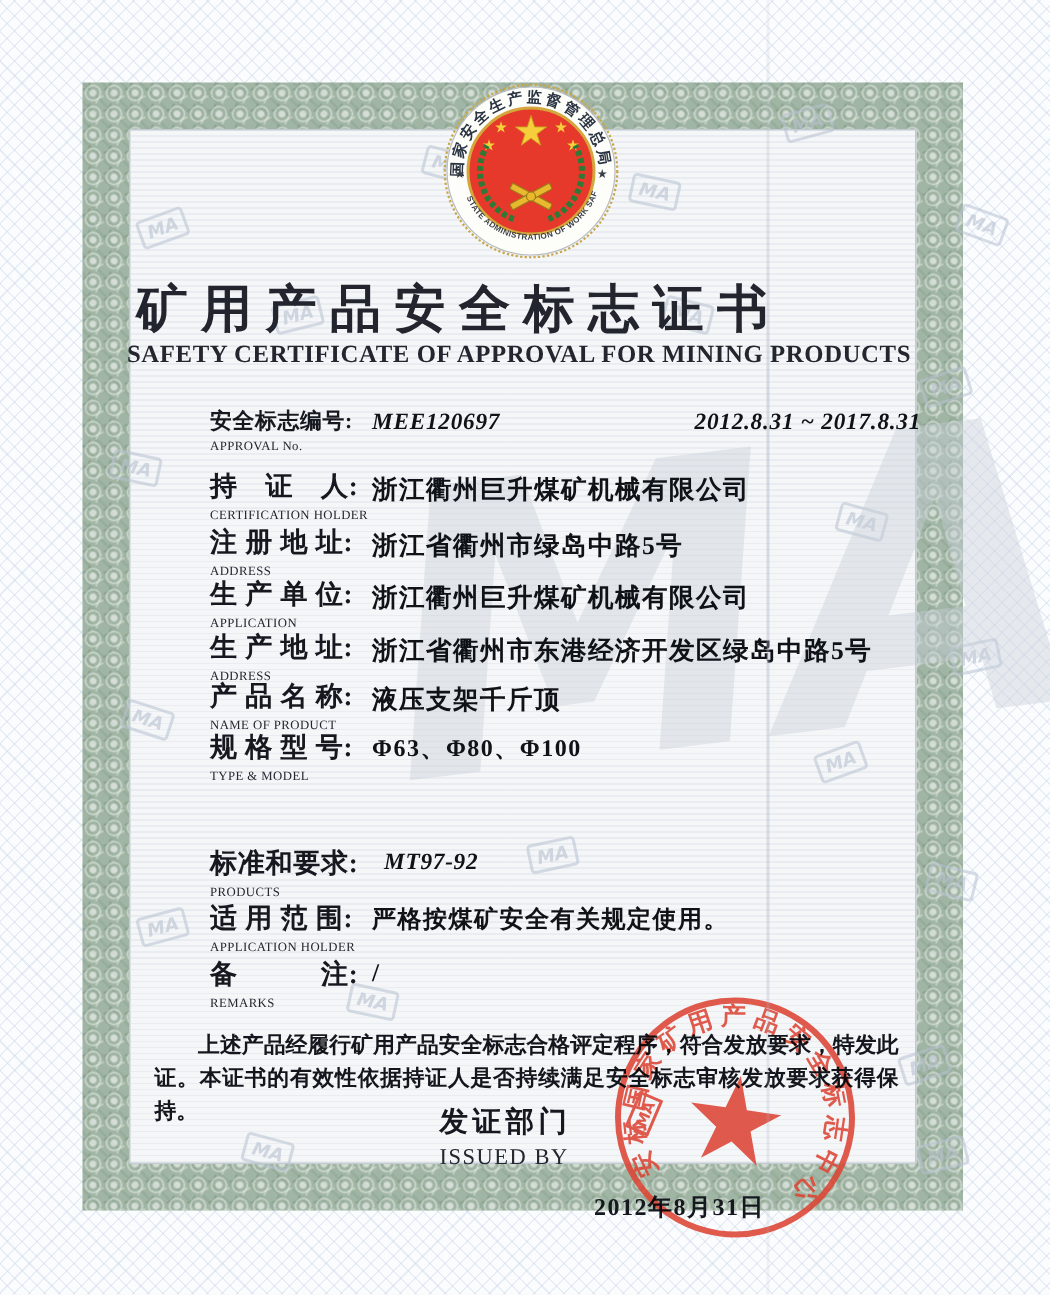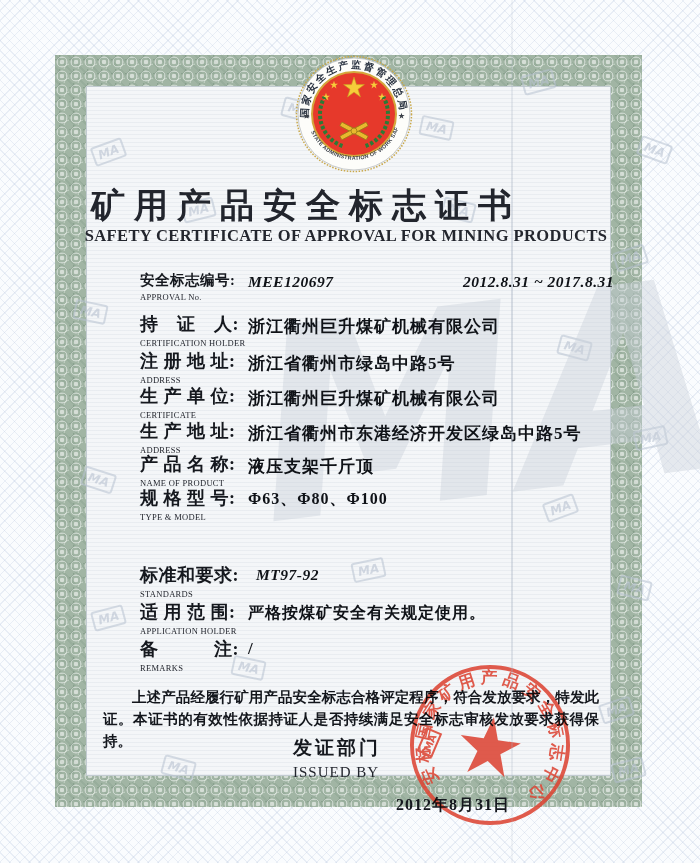--- a/index.html
+++ b/index.html
@@ -147,7 +147,7 @@
 
     <div class="row" style="left:140px;top:384px">
       <div class="zh">生 产 单 位:</div>
-      <div class="en">CERTIFICATE</div>
+      <div class="en">APPLICATION</div>
     </div>
     <div class="val" style="left:248px;top:387px">浙江衢州巨升煤矿机械有限公司</div>
 

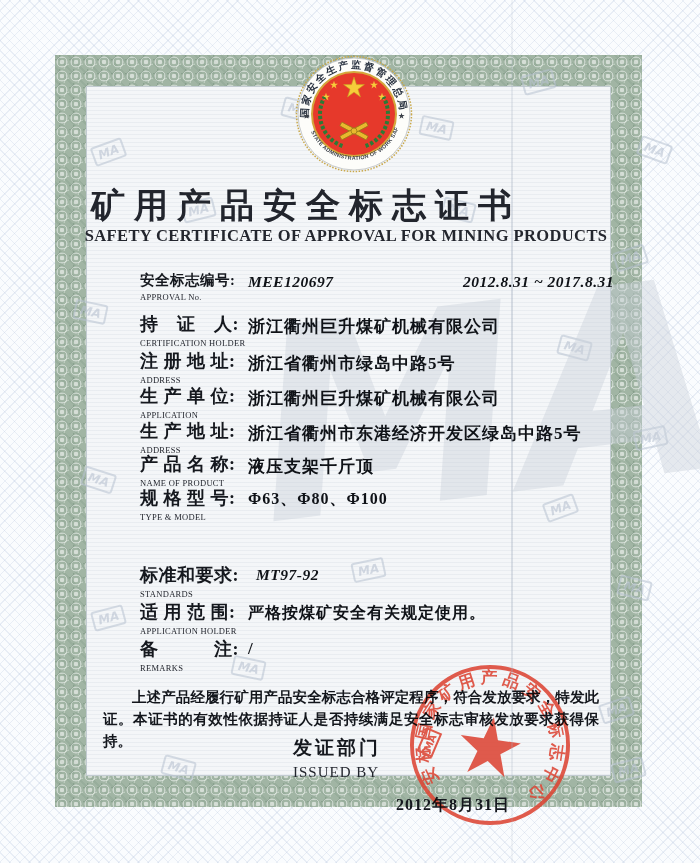--- a/index.html
+++ b/index.html
@@ -171,7 +171,7 @@
 
     <div class="row" style="left:140px;top:563px">
       <div class="zh">标准和要求:</div>
-      <div class="en">STANDARDS</div>
+      <div class="en">PRODUCTS</div>
     </div>
     <div class="val val-num" style="left:256px;top:566px">MT97-92</div>
 

